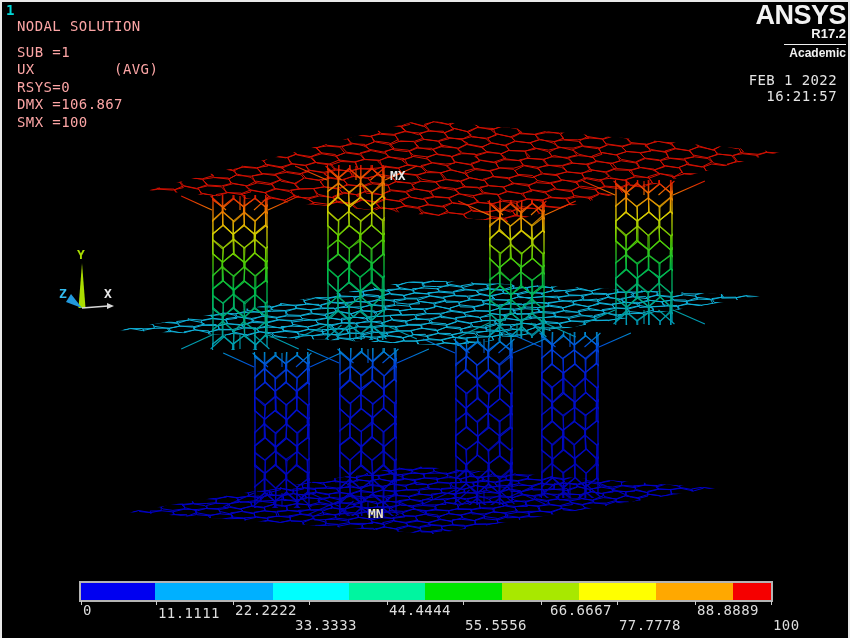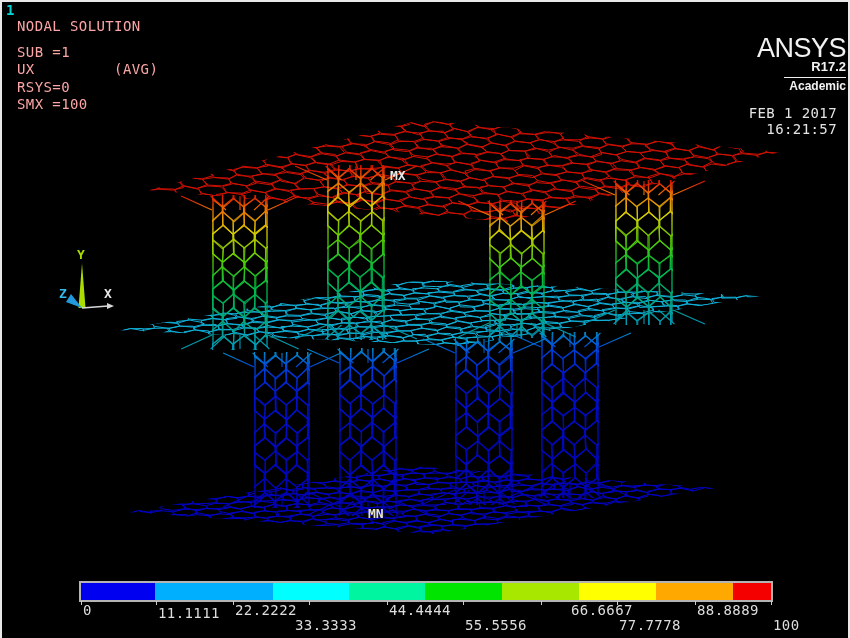--- a/index.html
+++ b/index.html
@@ -14,7 +14,7 @@
   .info div{white-space:pre;line-height:17.5px;letter-spacing:.4px;}
   .info div.first{margin-bottom:8px;}
   .logo{position:absolute;right:4px;top:3px;text-align:right;color:#f2f2f2;}
-  .brand{font-family:"Liberation Sans",sans-serif;font-weight:normal;font-size:27px;line-height:24px;letter-spacing:-.5px;margin-top:33px;}
+  .brand{font-family:"Liberation Sans",sans-serif;font-weight:bold;font-size:27px;line-height:24px;letter-spacing:-.5px;}
   .release{font-family:"Liberation Sans",sans-serif;font-weight:bold;font-size:13px;line-height:14px;}
   .rule{width:62px;height:1px;background:#f0f0f0;margin:3px 0 2px auto;}
   .academic{font-family:"Liberation Sans",sans-serif;font-weight:bold;font-size:12px;line-height:13px;}

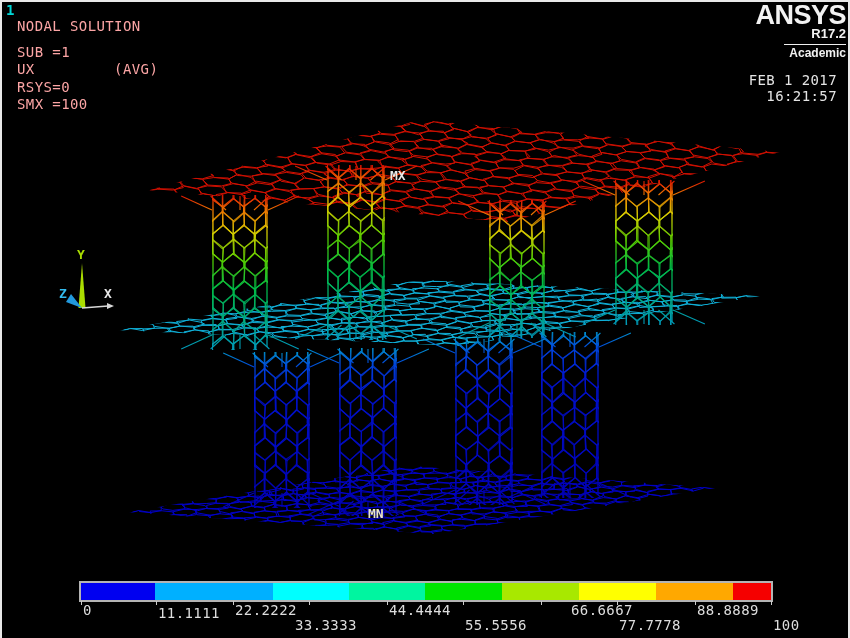--- a/index.html
+++ b/index.html
@@ -52,7 +52,7 @@
     <div class="release">R17.2</div>
     <div class="rule"></div>
     <div class="academic">Academic</div>
-    <div class="stamp date">FEB  1 2017</div>
+    <div class="stamp date">FEB  1 2022</div>
     <div class="stamp">16:21:57</div>
   </div>
 

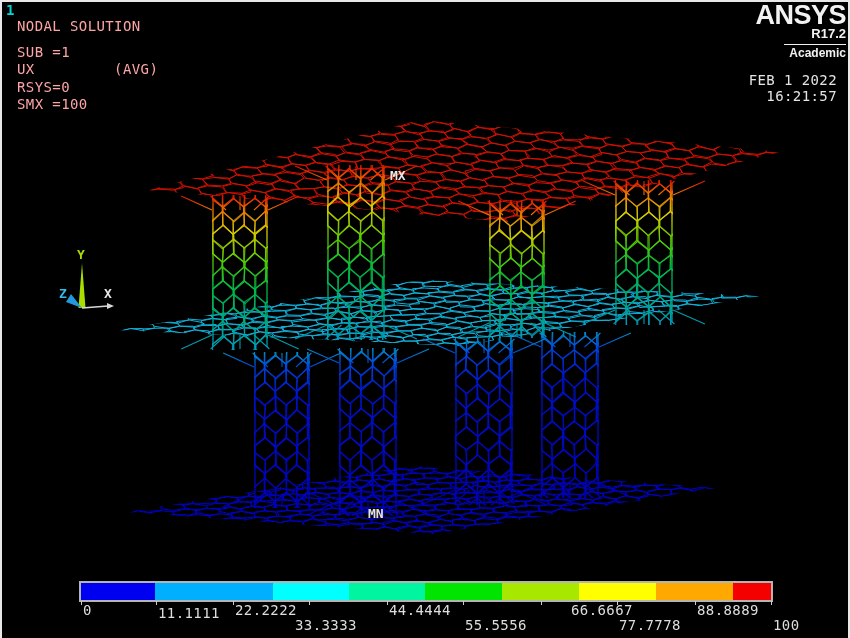--- a/index.html
+++ b/index.html
@@ -44,6 +44,7 @@
       <div>SUB =1</div>
       <div>UX         (AVG)</div>
       <div>RSYS=0</div>
+      <div>DMX =106.867</div>
       <div>SMX =100</div>
     </div>
 

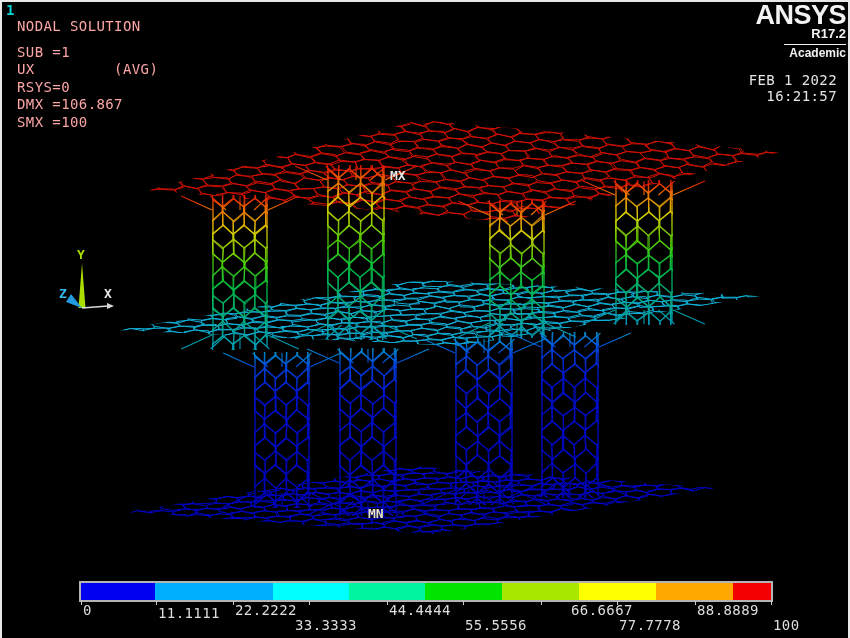--- a/index.html
+++ b/index.html
@@ -2194,7 +2194,7 @@
       <div class="tick" style="left: 463px; top: 601px;"></div>
       <div class="tlabel" style="left: 465px; top: 617px;">55.5556</div>
       <div class="tick" style="left: 541px; top: 601px;"></div>
-      <div class="tlabel" style="left: 571px; top: 602px;">66.6667</div>
+      <div class="tlabel" style="left: 550px; top: 602px;">66.6667</div>
       <div class="tick" style="left: 617px; top: 601px;"></div>
       <div class="tlabel" style="left: 619px; top: 617px;">77.7778</div>
       <div class="tick" style="left: 695px; top: 601px;"></div>

